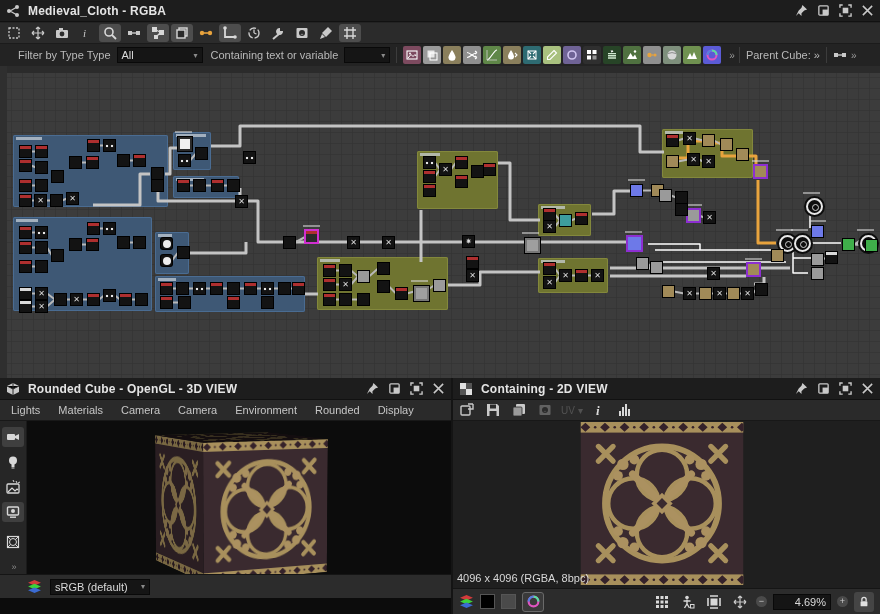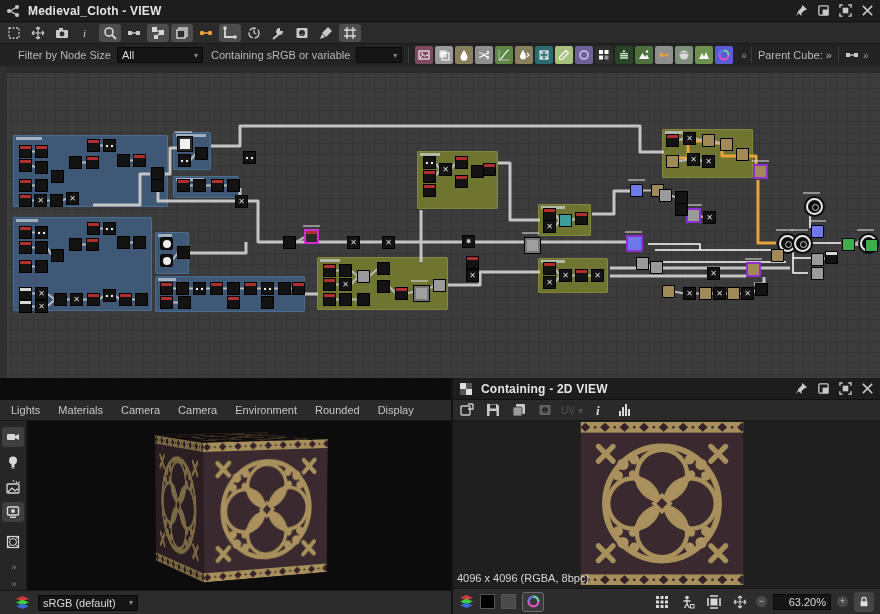--- a/index.html
+++ b/index.html
@@ -416,7 +416,7 @@
       <svg width="14" height="14">
           <use href="#i-graphdoc"></use>
         </svg>
-      <span class="ttl">Medieval_Cloth - VIEW</span>
+      <span class="ttl">Medieval_Cloth - RGBA</span>
       <span class="tb-right">
         <svg>
             <use href="#i-pin"></use>

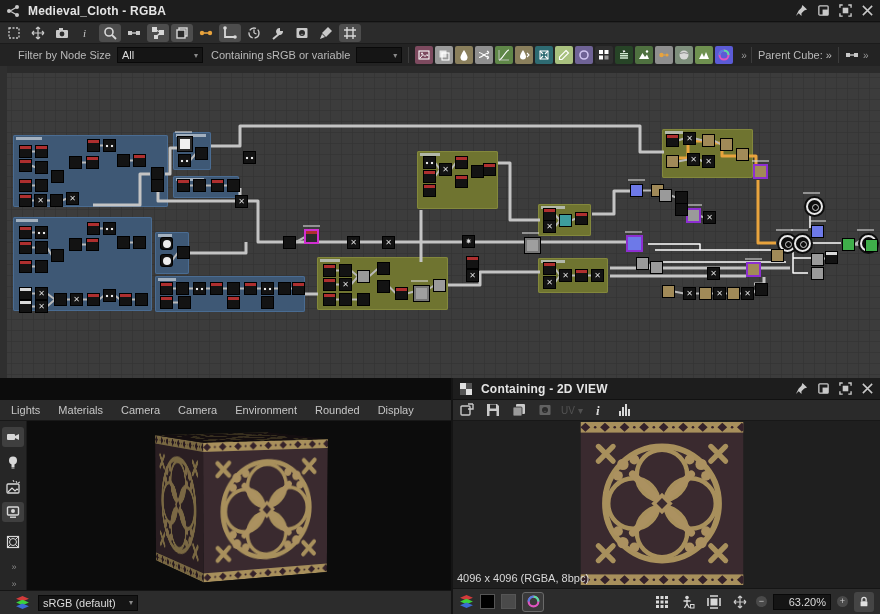--- a/index.html
+++ b/index.html
@@ -510,7 +510,7 @@
         </span>
       </div>
     <div id="filter-row">
-      <span style="margin-left:18px">Filter by Node Size</span>
+      <span style="margin-left:18px">Filter by Type Type</span>
       <span class="dropdown" style="width:86px; margin-left:6px">
         <span>All</span>
           <span class="dd-caret">▾</span>

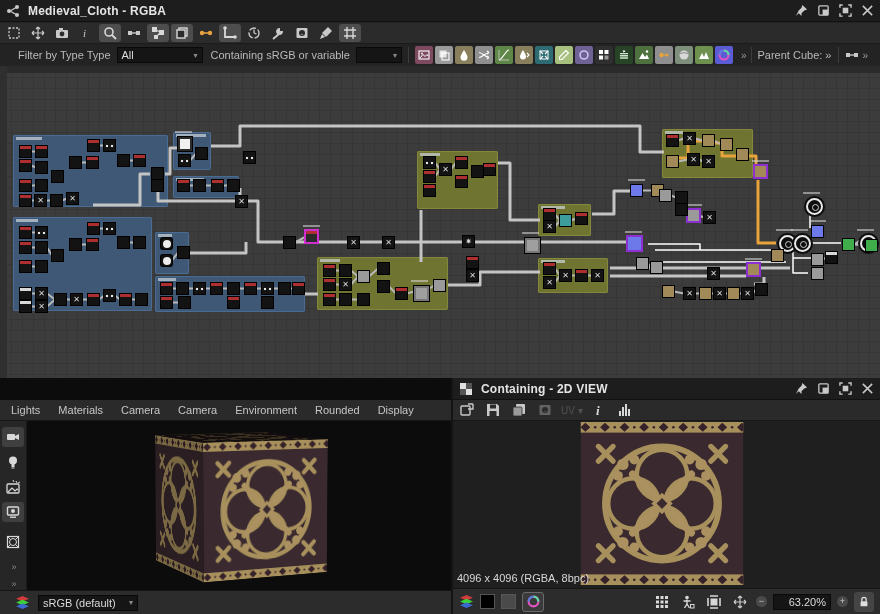--- a/index.html
+++ b/index.html
@@ -515,7 +515,7 @@
         <span>All</span>
           <span class="dd-caret">▾</span>
       </span>
-      <span style="margin-left:8px">Containing sRGB or variable</span>
+      <span style="margin-left:8px">Containing text or variable</span>
       <span class="dropdown" style="width:46px; margin-left:6px">
         <span></span>
           <span class="dd-caret">▾</span>

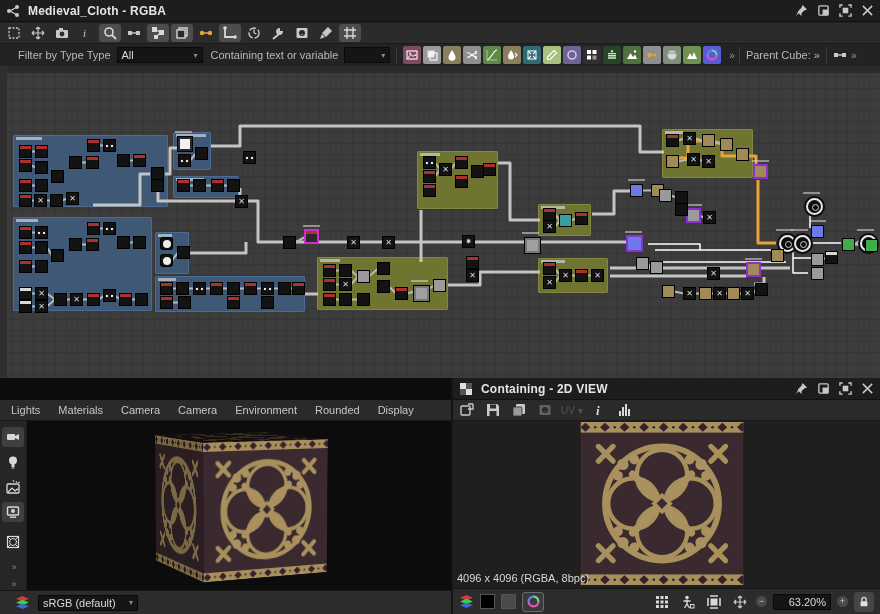--- a/index.html
+++ b/index.html
@@ -923,6 +923,26 @@
   </div>
 
   <div id="view3d">
+    <div class="titlebar">
+      <svg width="14" height="14">
+          <use href="#i-cube"></use>
+        </svg>
+      <span class="ttl">Rounded Cube - OpenGL - 3D VIEW</span>
+      <span class="tb-right">
+        <svg>
+            <use href="#i-pin"></use>
+          </svg>
+        <svg>
+            <use href="#i-float"></use>
+          </svg>
+        <svg>
+            <use href="#i-max"></use>
+          </svg>
+        <svg>
+            <use href="#i-close"></use>
+          </svg>
+      </span>
+    </div>
     <div id="menu3d">
         <span class="mi">Lights</span>
         <span class="mi">Materials</span>

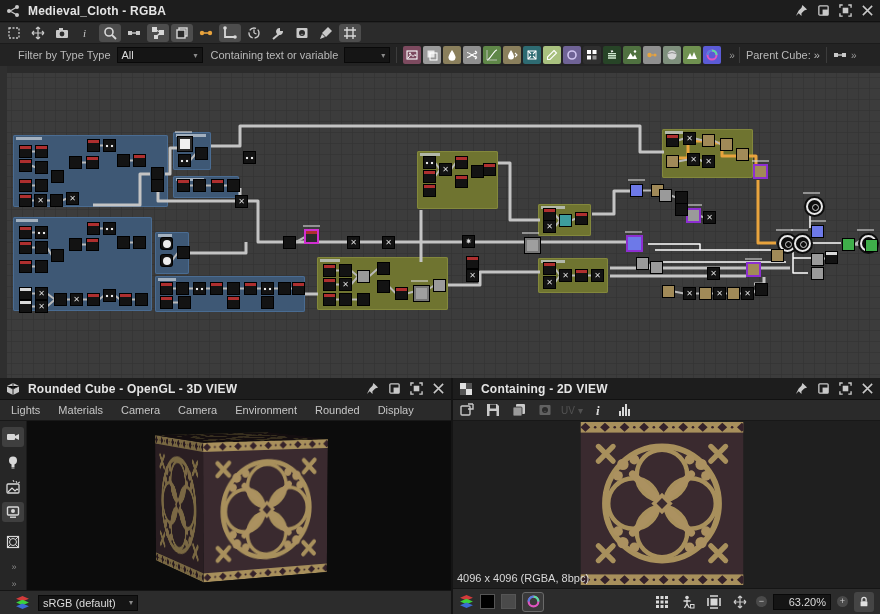--- a/index.html
+++ b/index.html
@@ -78,7 +78,7 @@
   .sb-gap { height:8px; }
   .sb-chev { color:#8a8a8a; font-size:9px; letter-spacing:-2px; }
   .sb-spacer { flex:1; }
-  #bar3d { position:absolute; left:0; top:212px; width:451px; height:24px; background:#2c2c2c; border-top:1px solid #151515; display:flex; align-items:center; padding-left:15px; gap:8px; }
+  #bar3d { position:absolute; left:0; top:196px; width:451px; height:24px; background:#2c2c2c; border-top:1px solid #151515; display:flex; align-items:center; padding-left:27px; gap:8px; }
   #srgb-dd { width:100px; }
 
   #cube-scene { position:absolute; left:118px; top:2px; width:240px; height:167px; perspective:1100px; perspective-origin:50% 38%; }

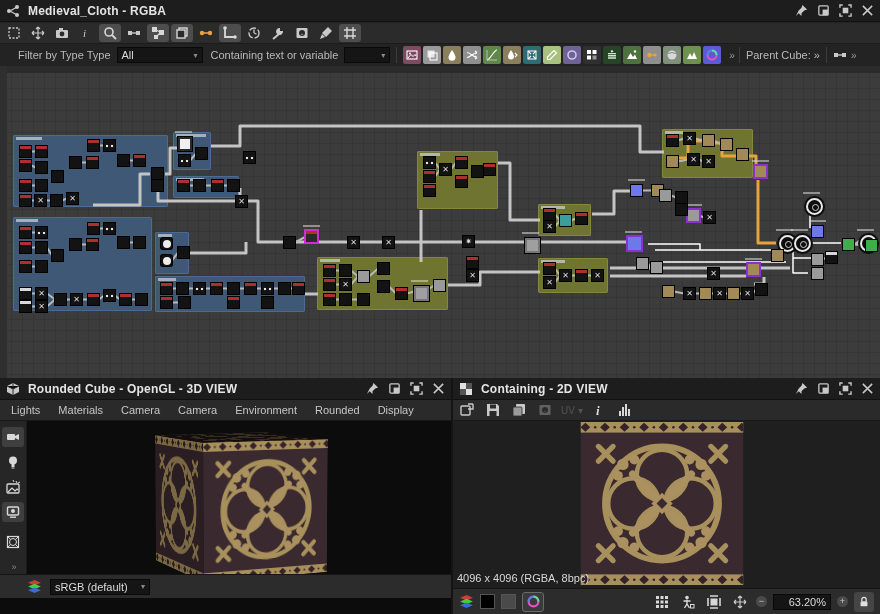--- a/index.html
+++ b/index.html
@@ -1115,7 +1115,7 @@
           </svg>
         </span>
       <span class="round-btn">−</span>
-      <span id="zoom-box">63.20%</span>
+      <span id="zoom-box">4.69%</span>
       <span class="round-btn">+</span>
       <span id="lock-box">
           <svg width="12" height="12">

